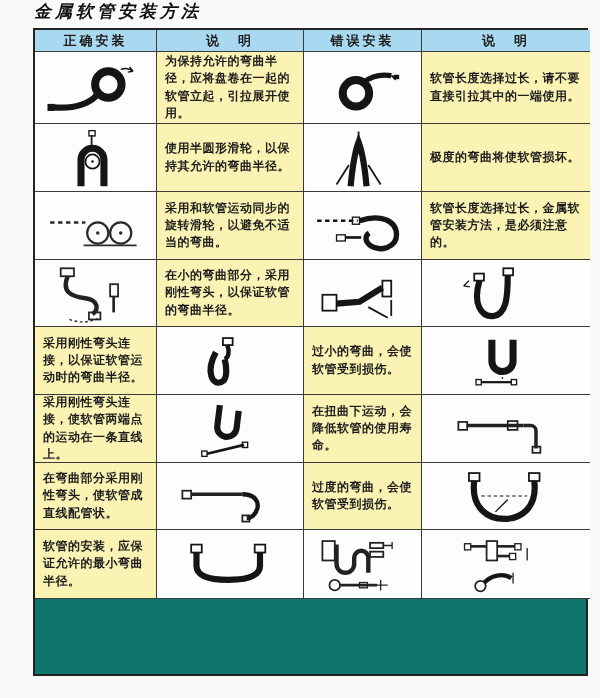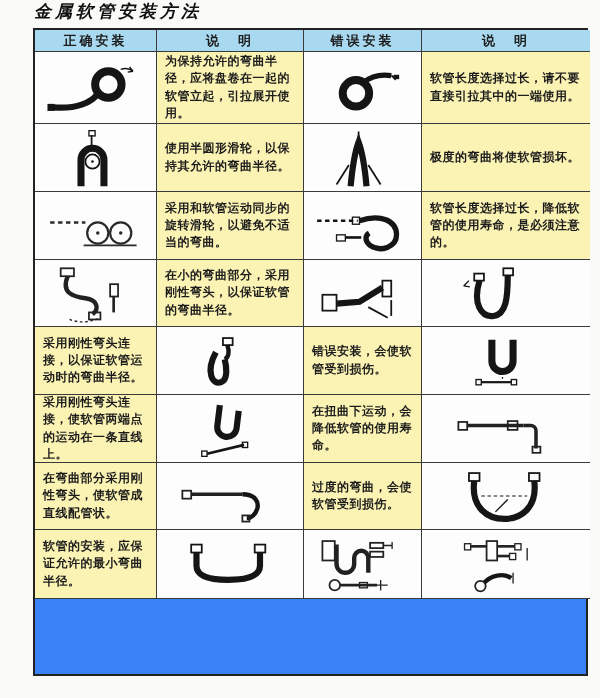--- a/index.html
+++ b/index.html
@@ -24,7 +24,7 @@
     grid-template-columns:122px 147px 118px 168px;
     grid-template-rows:22px 72px 68px 68px 67px 68px 68px 67px 69px 75px;
     border:2px solid #222;
-    background:#3b82f6;
+    background:#0f766e;
     box-sizing:border-box;
   }
   .cell{

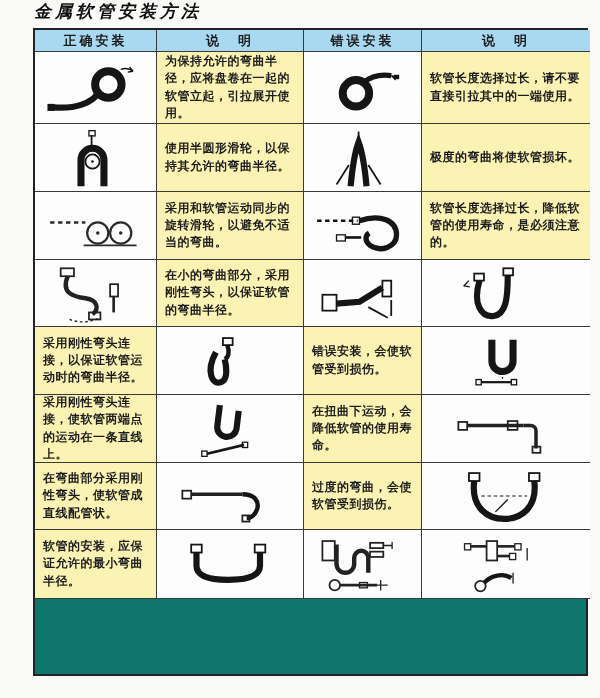--- a/index.html
+++ b/index.html
@@ -126,7 +126,7 @@
         <path d="M40,47 H58" stroke-width="3"></path>
       </svg>
     </div>
-    <div class="cell desc">软管长度选择过长，降低软管的使用寿命，是必须注意的。</div>
+    <div class="cell desc">软管长度选择过长，金属软管安装方法，是必须注意的。</div>
 
     <div class="cell img">
       <svg viewBox="0 0 120 68" fill="none" stroke="#222">

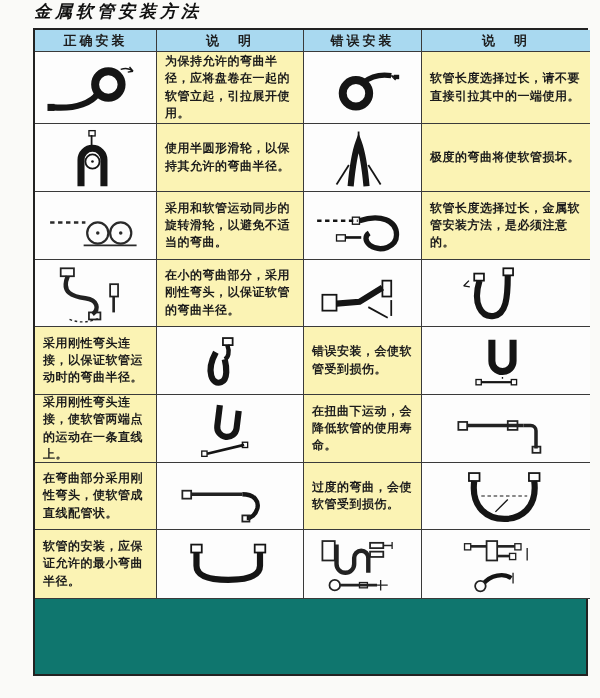--- a/index.html
+++ b/index.html
@@ -165,7 +165,7 @@
         <path d="M44,24 C32,46 40,62 50,58 C58,55 56,40 54,32" stroke-width="7"></path>
       </svg>
     </div>
-    <div class="cell desc">错误安装，会使软管受到损伤。</div>
+    <div class="cell desc">过小的弯曲，会使软管受到损伤。</div>
 
     <div class="cell img">
       <svg viewBox="0 0 120 68" fill="none" stroke="#151515">

